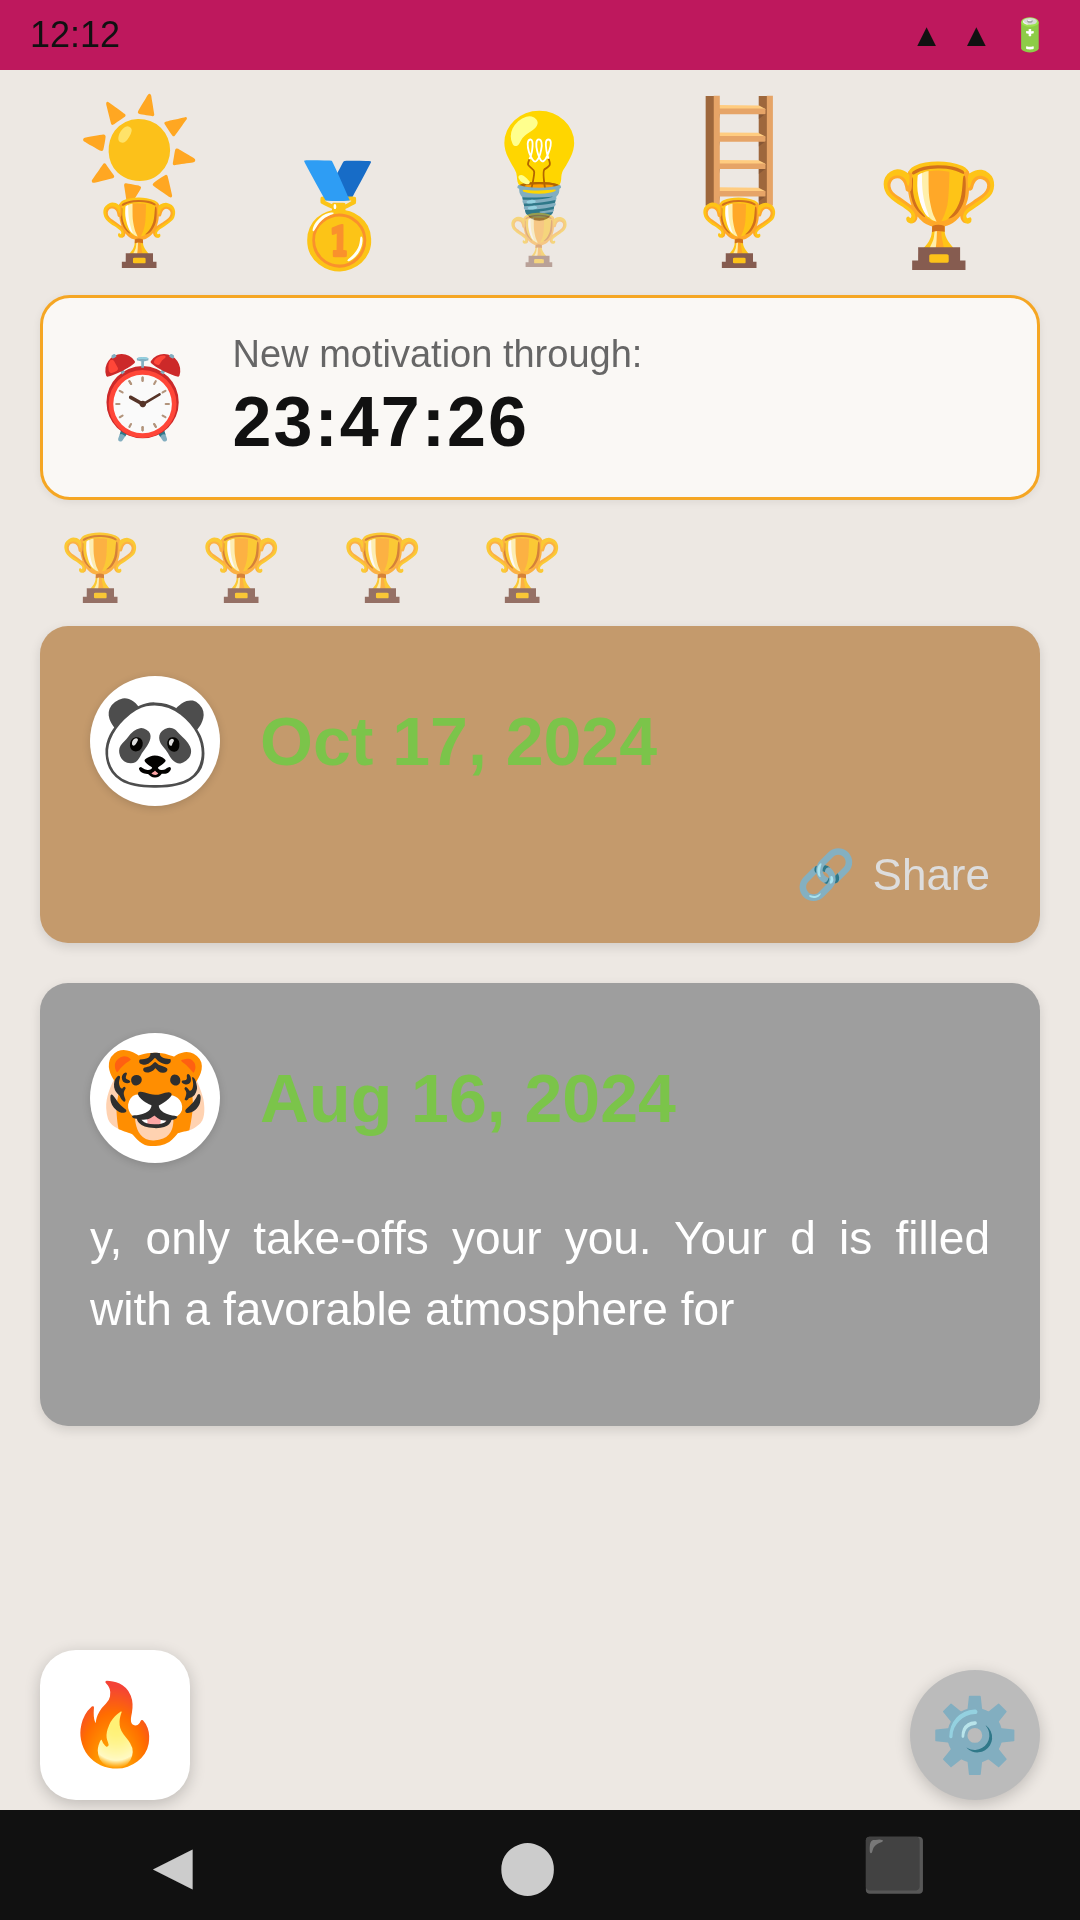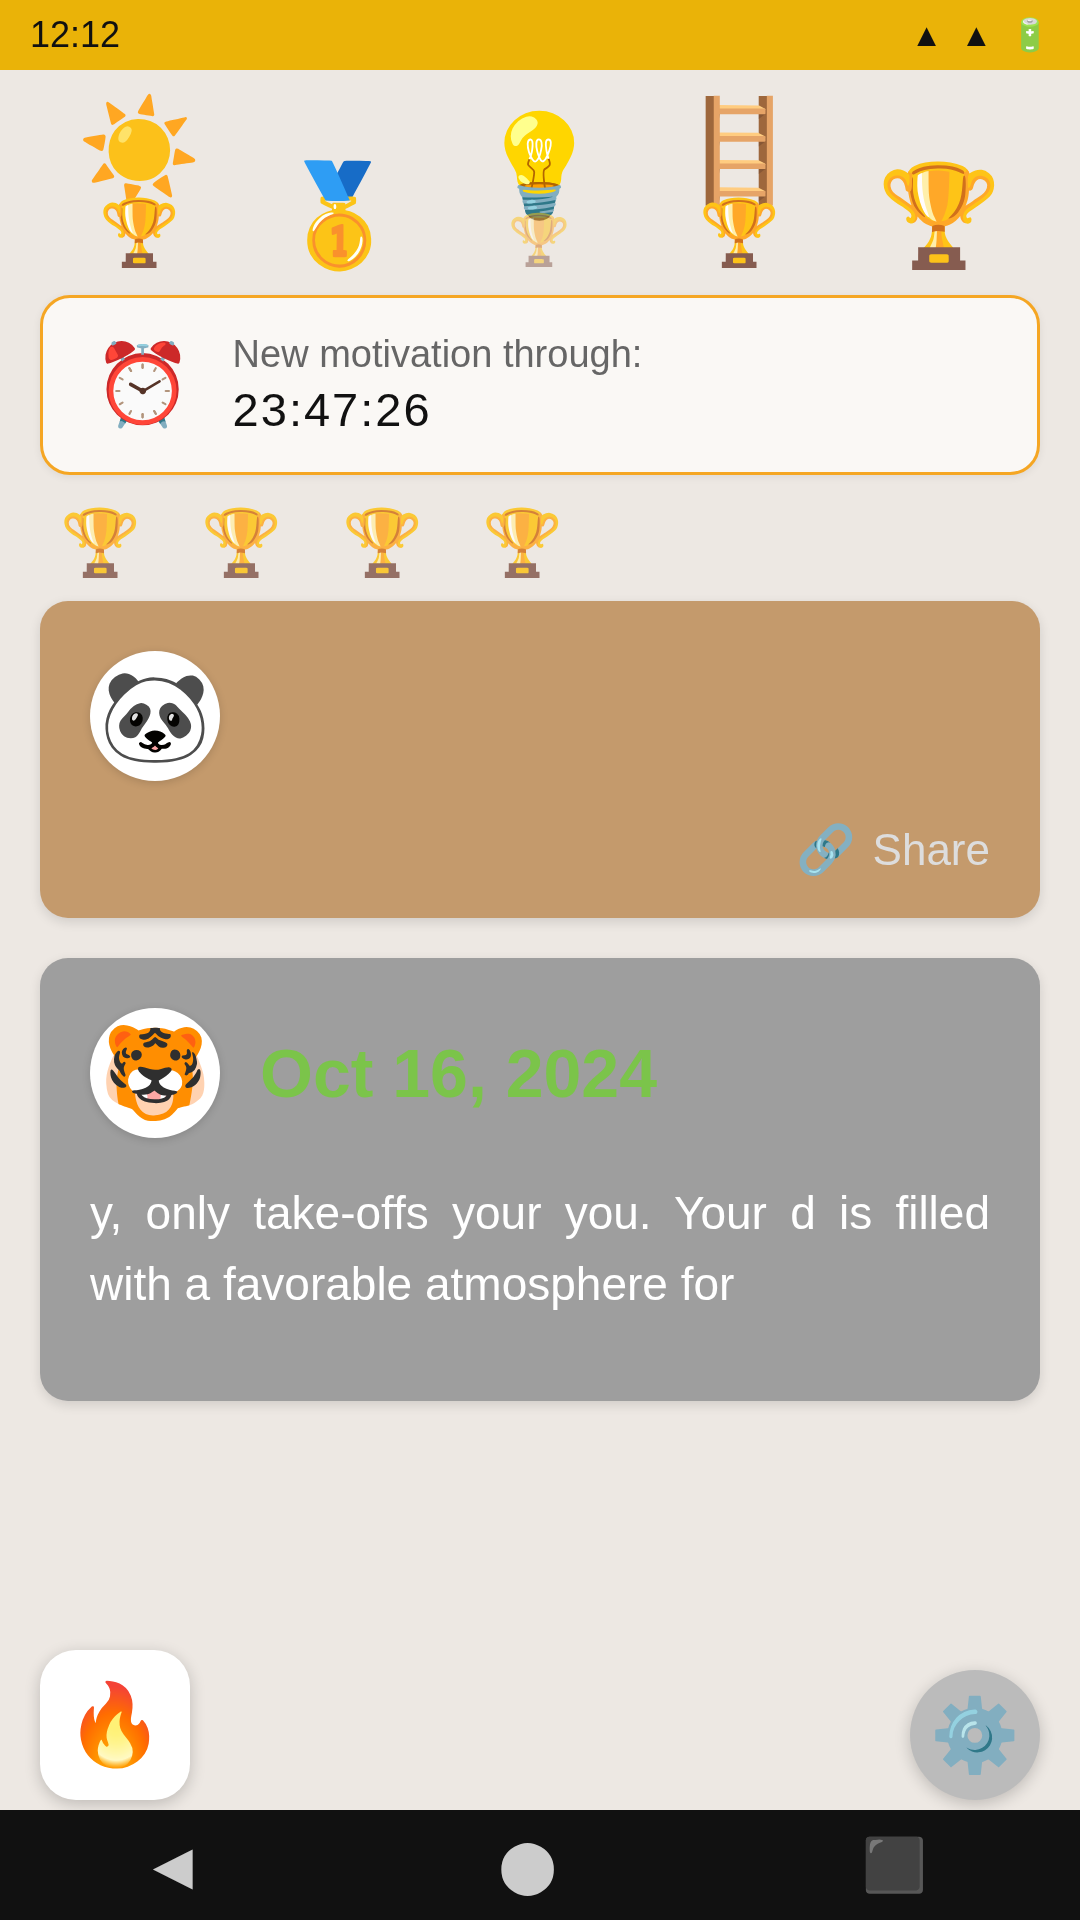--- a/index.html
+++ b/index.html
@@ -18,7 +18,7 @@
     .status-bar {
       width: 100%;
       height: 70px;
-      background-color: #eab308;
+      background-color: #be185d;
       display: flex;
       align-items: center;
       justify-content: space-between;

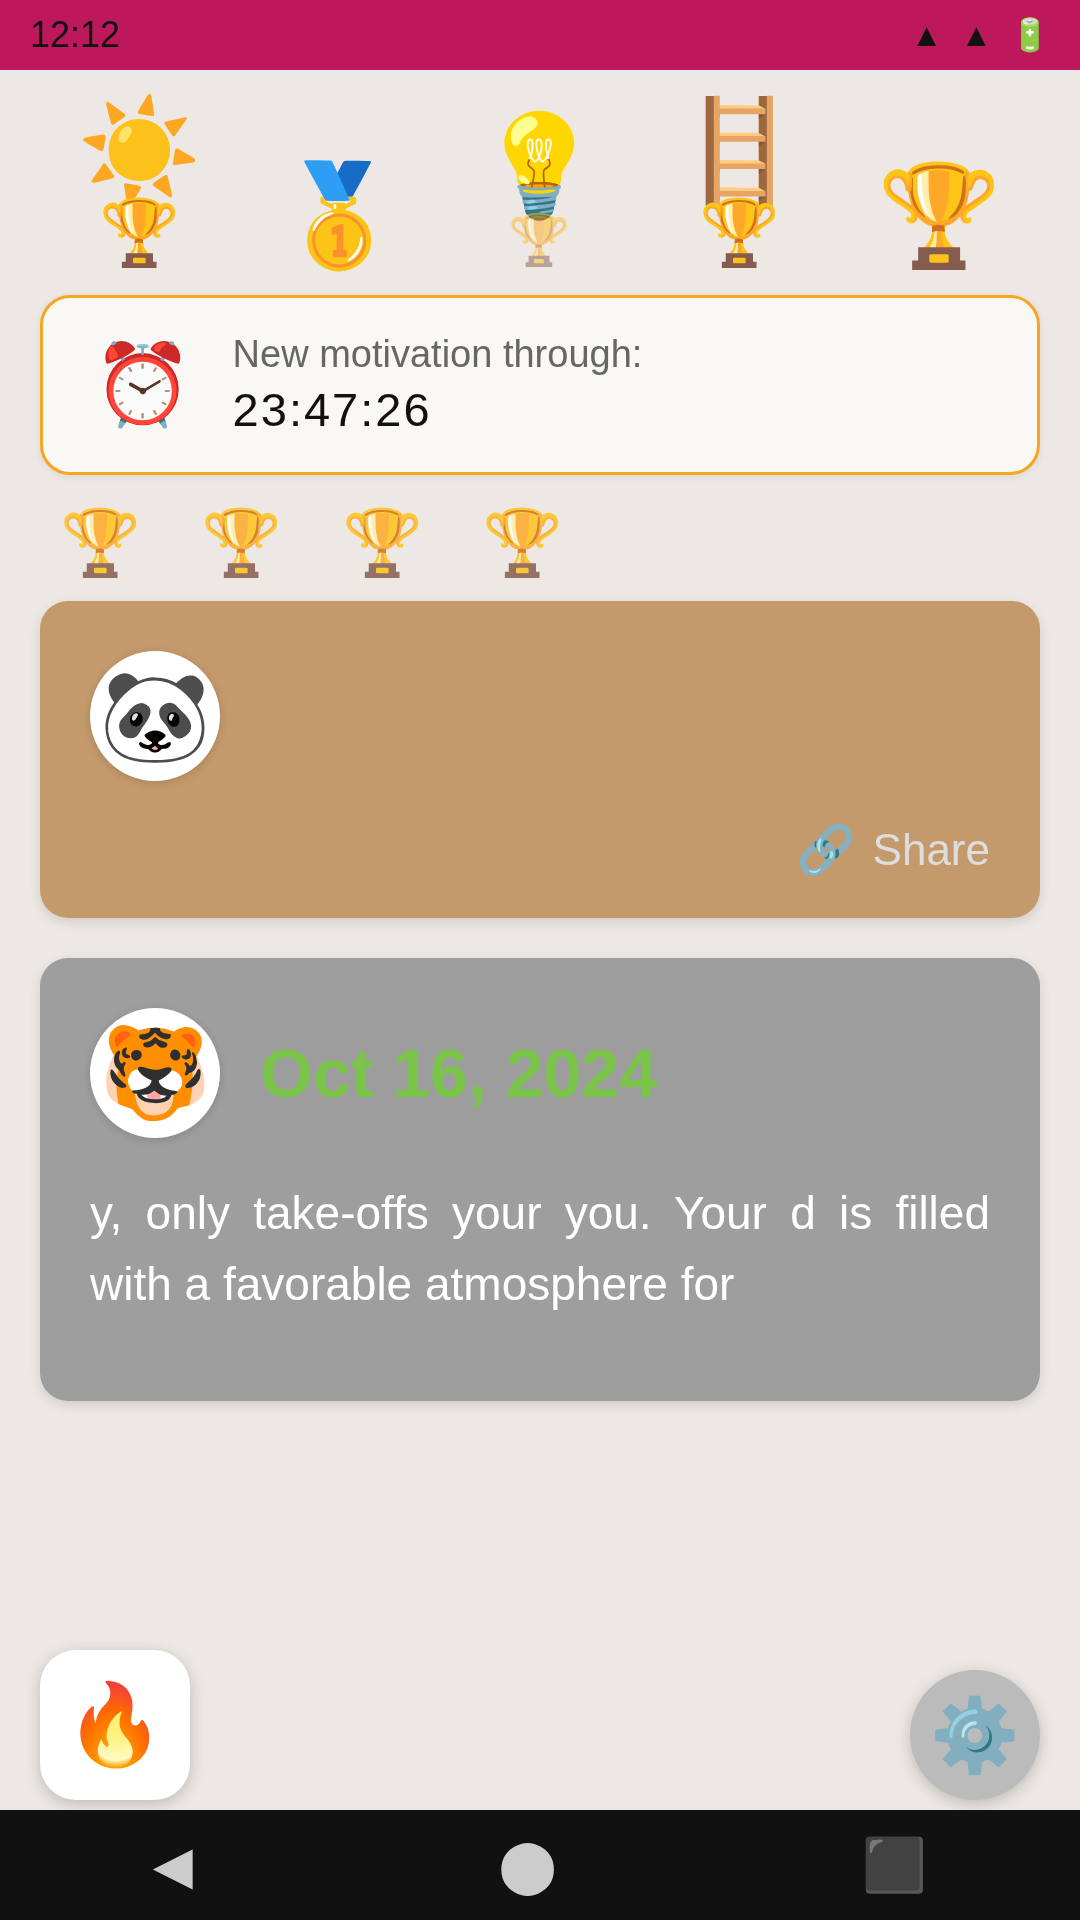--- a/index.html
+++ b/index.html
@@ -85,8 +85,8 @@
       color: #666;
     }
     .timer-value {
-      font-size: 47px;
-      font-weight: 400;
+      font-size: 70px;
+      font-weight: 700;
       color: #111;
       letter-spacing: 2px;
     }

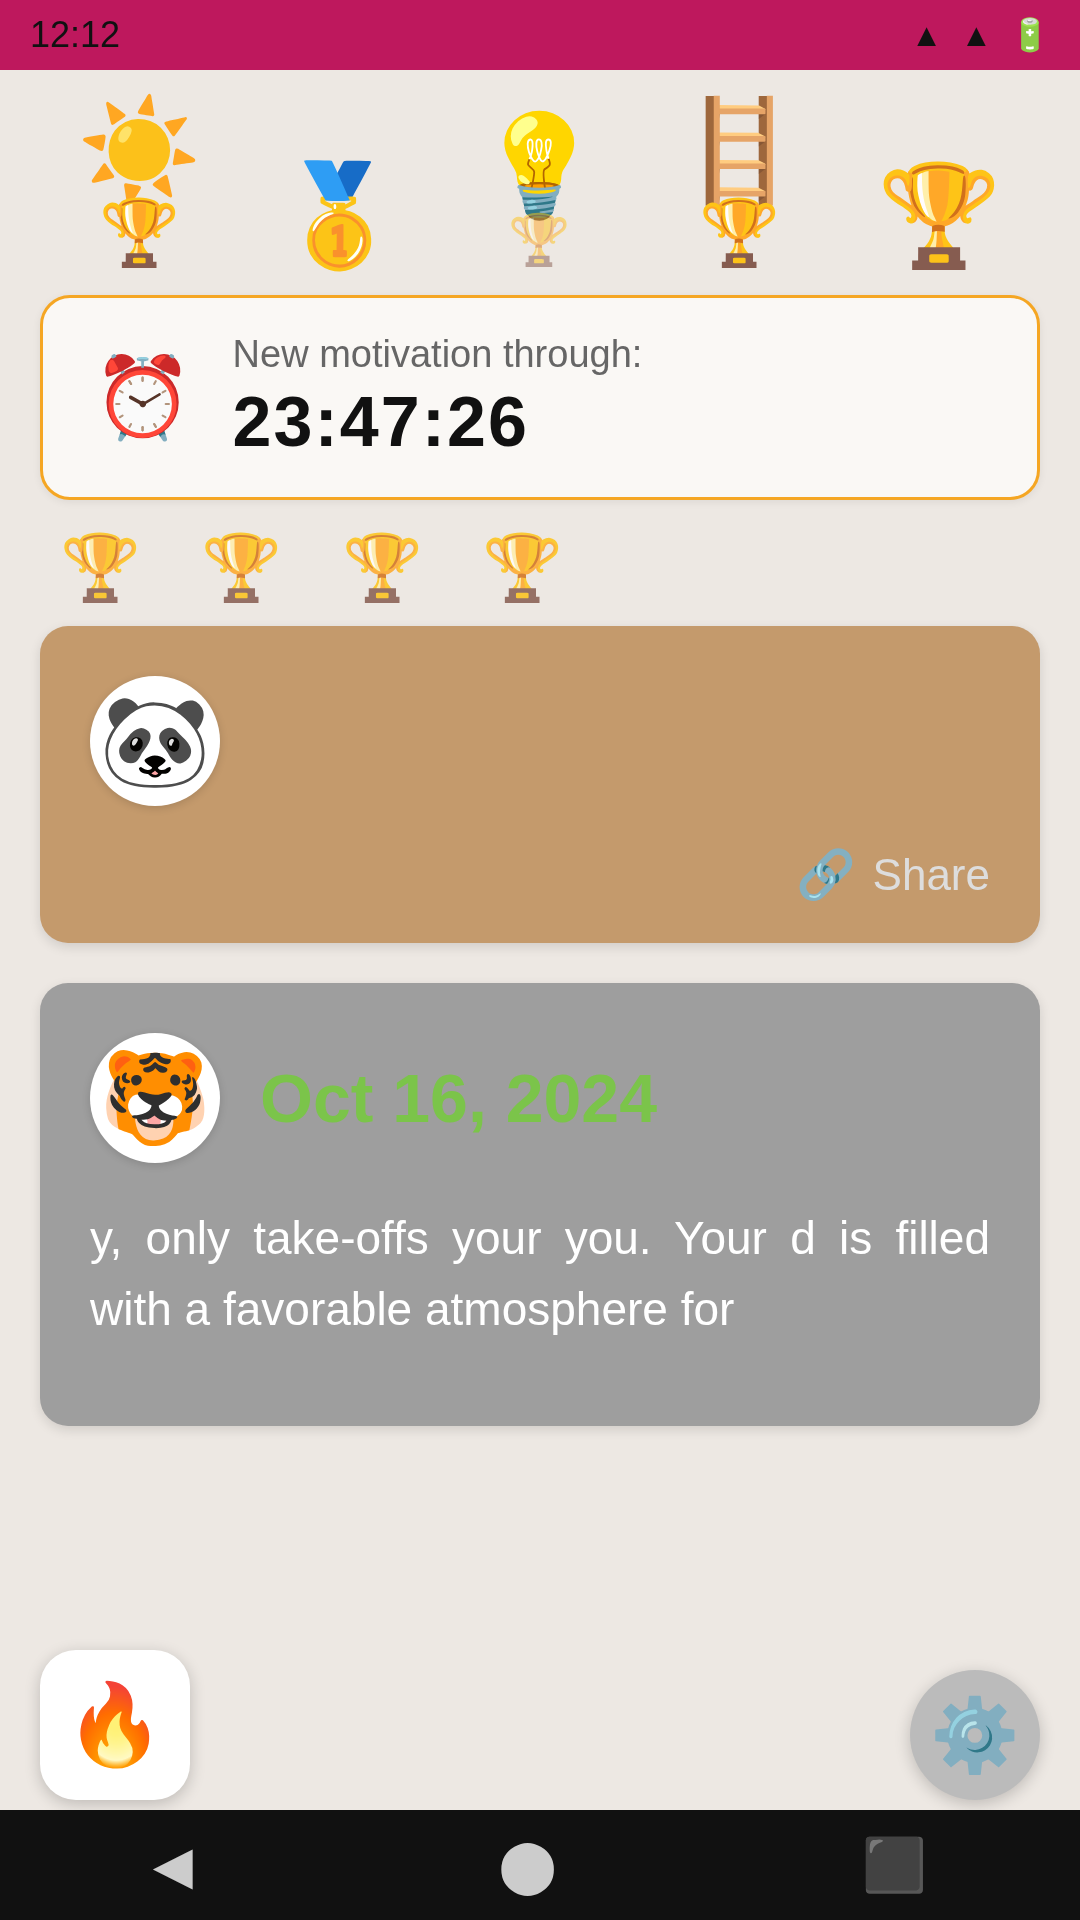--- a/index.html
+++ b/index.html
@@ -285,6 +285,7 @@
 <div class="motivation-card">
   <div class="card-header">
     <div class="panda-avatar">🐼</div>
+    <span class="card-date">Oct 17, 2024</span>
   </div>
   <div class="card-share">
     <span class="share-icon">🔗</span>

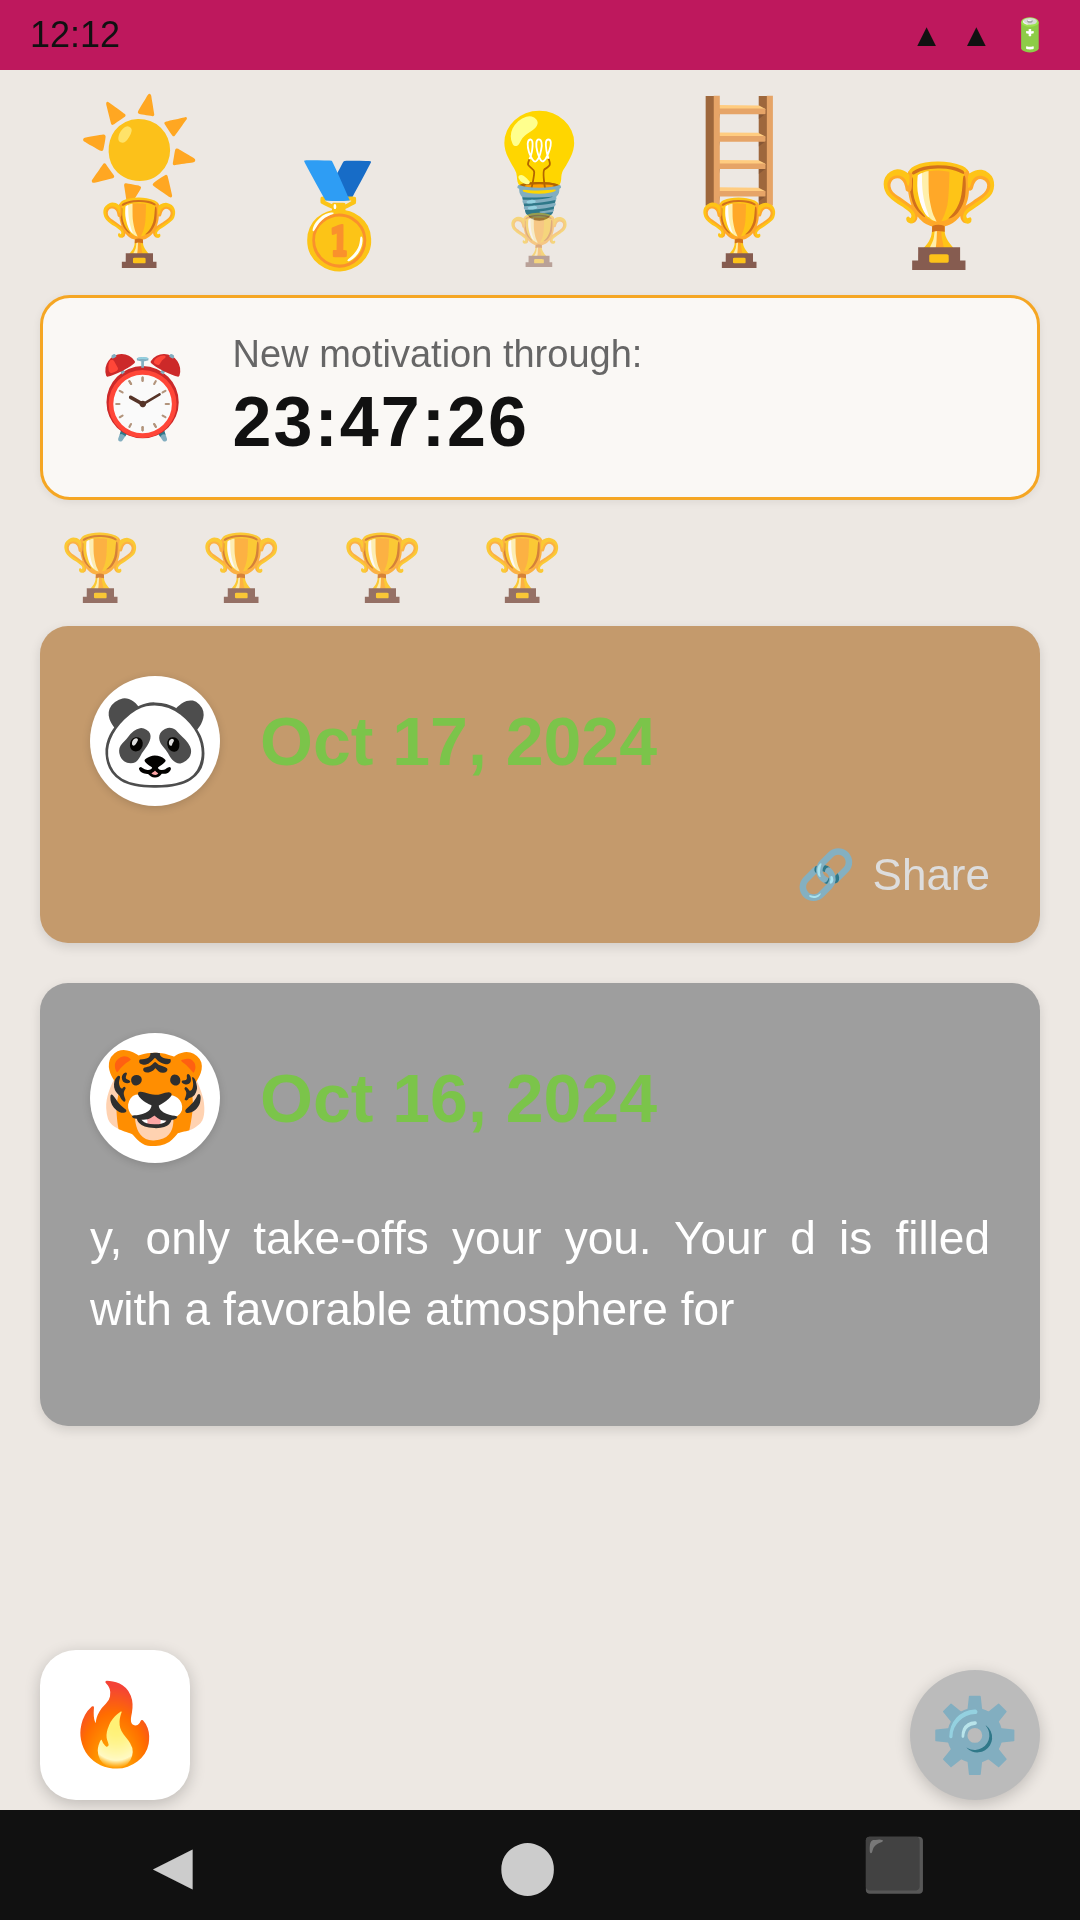--- a/index.html
+++ b/index.html
@@ -296,7 +296,7 @@
 <div class="motivation-card-2">
   <div class="card-header">
     <div class="tiger-avatar">🐯</div>
-    <span class="card-date">Oct 16, 2024</span>
+    <span class="card-date">Aug 16, 2024</span>
   </div>
   <p class="card-text">y, only take-offs your you. Your d is filled with a favorable atmosphere for</p>
 </div>

